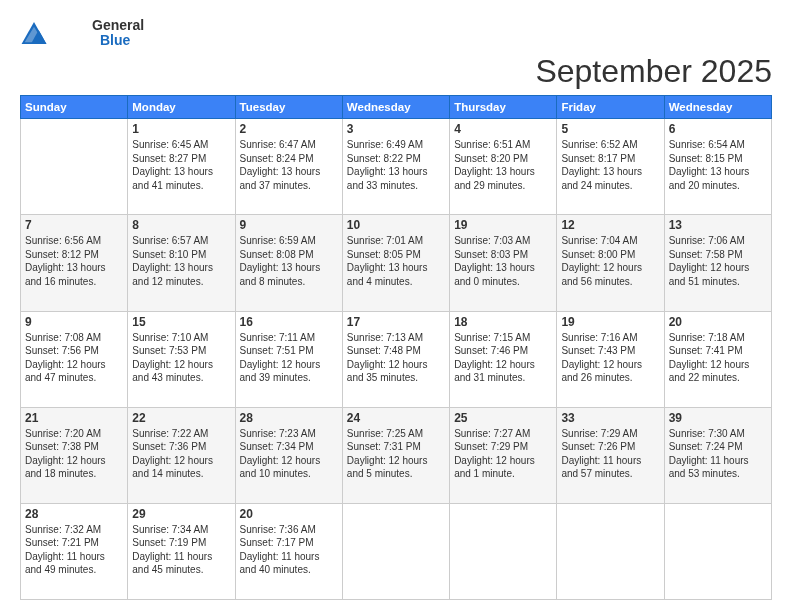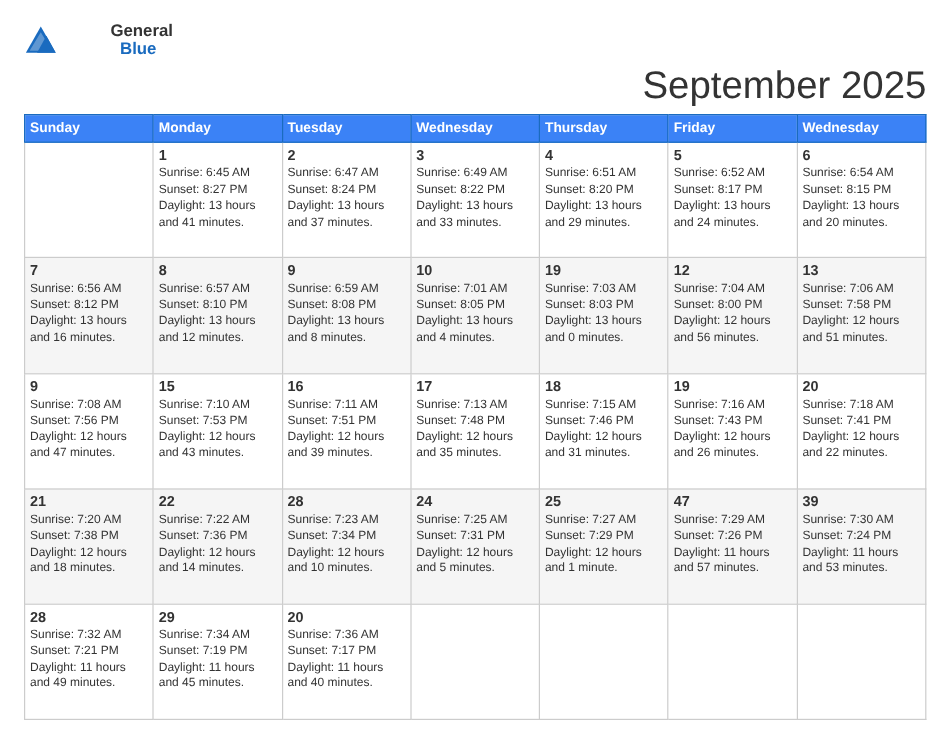--- a/index.html
+++ b/index.html
@@ -249,7 +249,7 @@
             <div class="cell-text">Sunrise: 7:27 AM<br>Sunset: 7:29 PM<br>Daylight: 12 hours<br>and 1 minute.</div>
           </td>
           <td>
-            <span class="day-num">47</span>
+            <span class="day-num">33</span>
             <div class="cell-text">Sunrise: 7:29 AM<br>Sunset: 7:26 PM<br>Daylight: 11 hours<br>and 57 minutes.</div>
           </td>
           <td>

